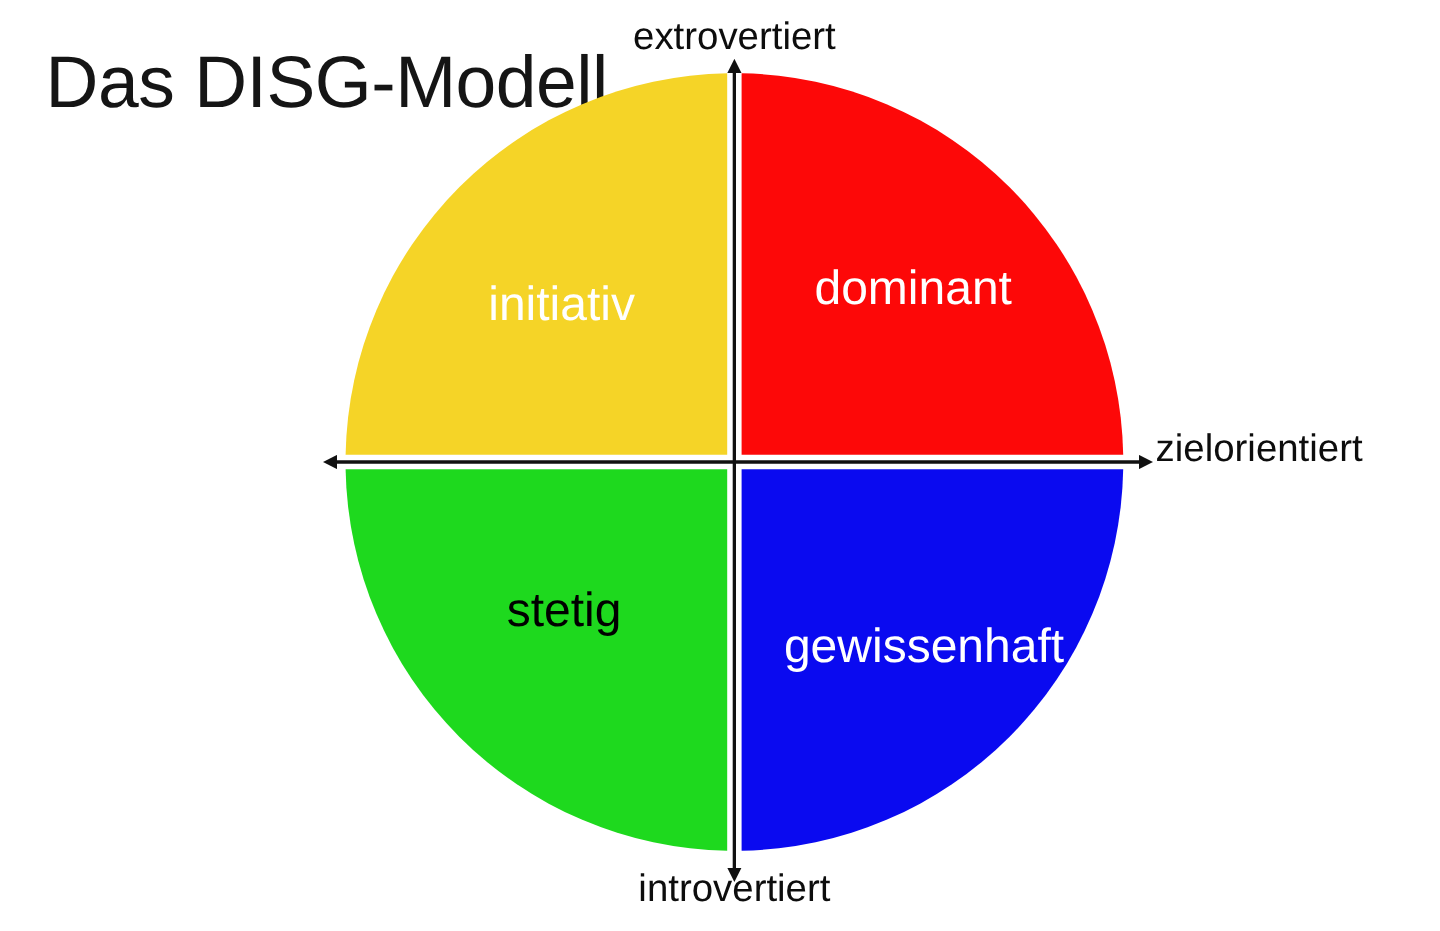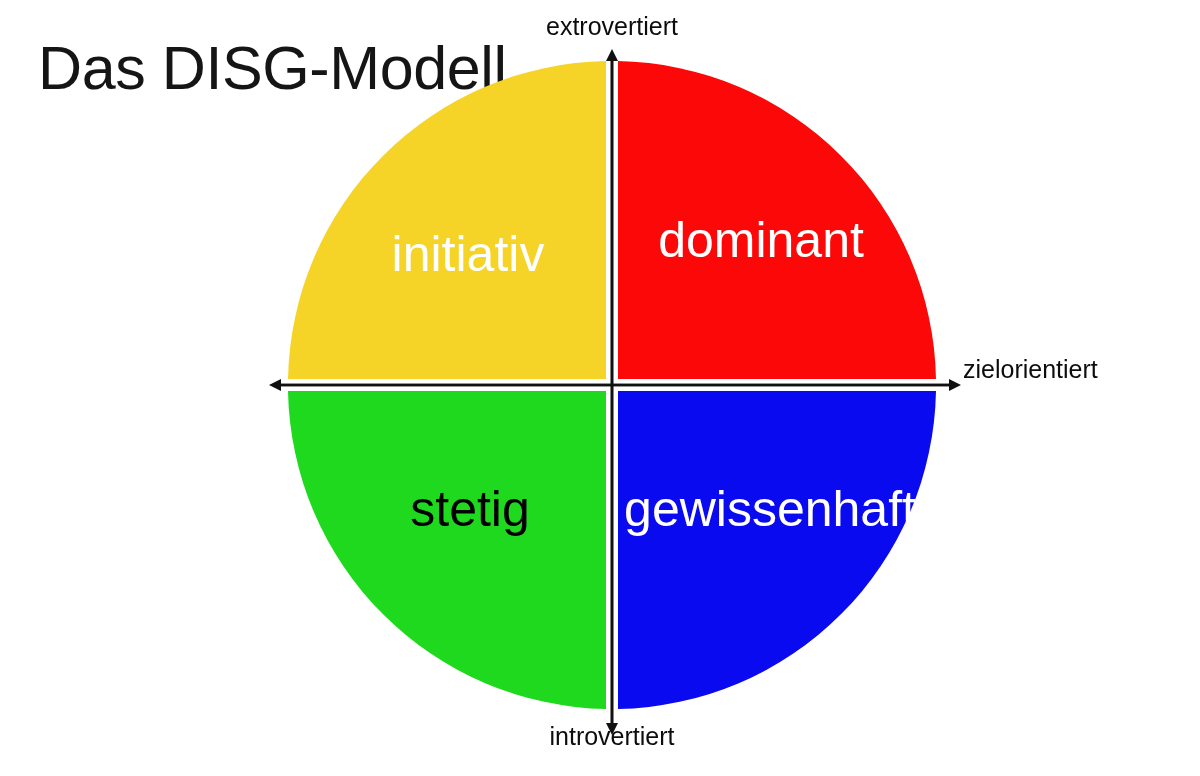--- a/index.html
+++ b/index.html
@@ -38,7 +38,7 @@
 
   .axis-label {
     position: absolute;
-    font-size: 25px;
+    font-size: 32px;
     line-height: 1.0;
     color: #0d0d0d;
     white-space: nowrap;

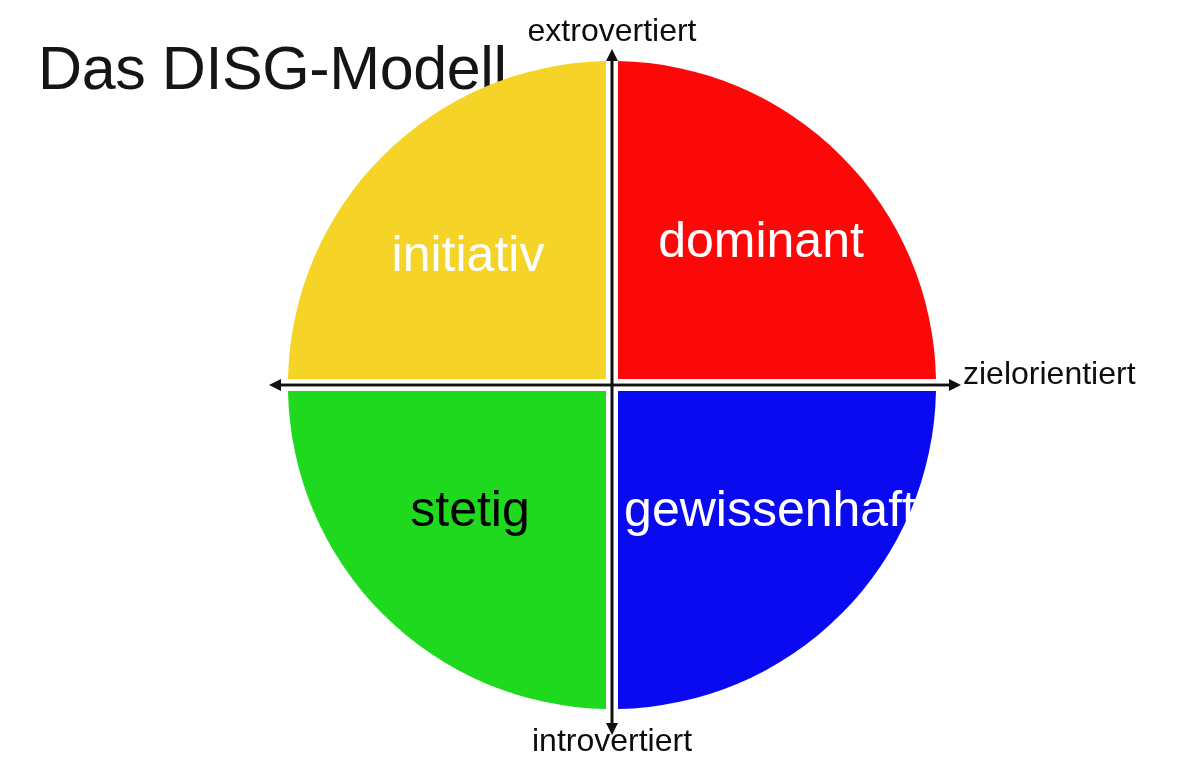--- a/index.html
+++ b/index.html
@@ -72,7 +72,7 @@
 
   .quadrant-label {
     position: absolute;
-    font-size: 50px;
+    font-size: 40px;
     line-height: 1.0;
     color: #ffffff;
     white-space: nowrap;

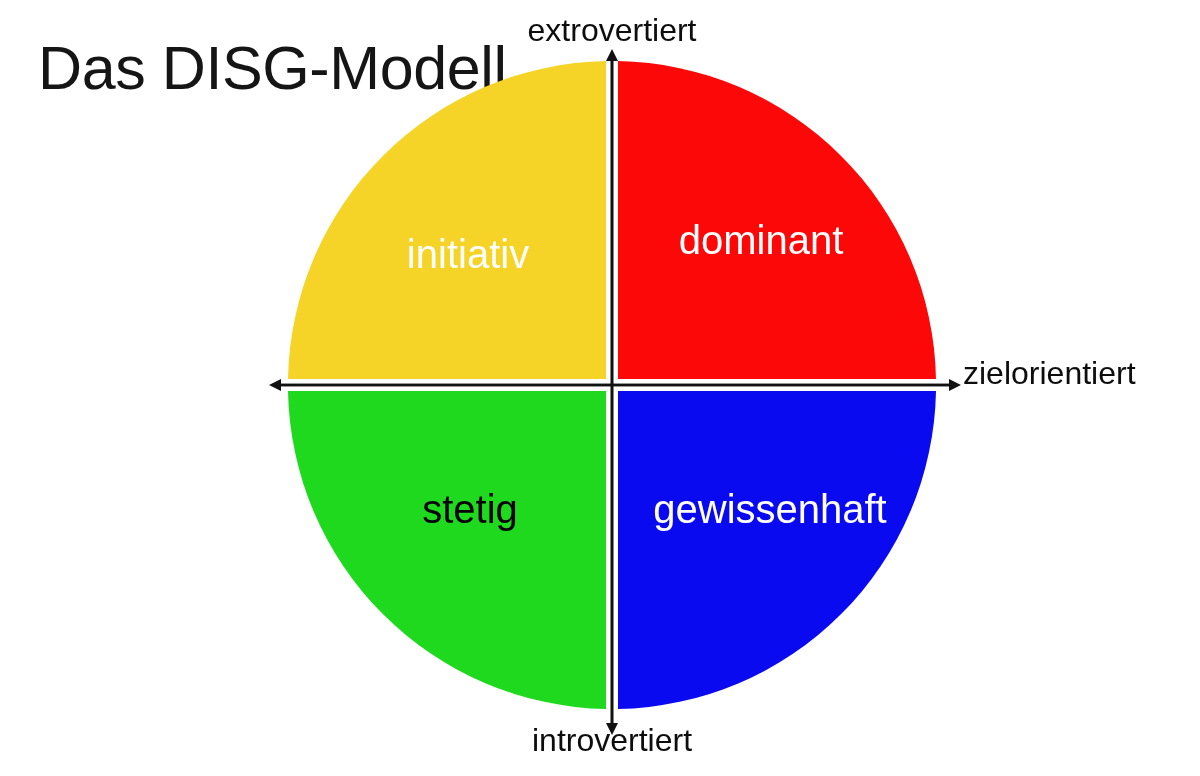--- a/index.html
+++ b/index.html
@@ -82,7 +82,7 @@
   .ql-initiativ   { left: 468px; top: 254px; }
   .ql-dominant    { left: 761px; top: 240px; }
   .ql-stetig      { left: 470px; top: 509px; }
-  .ql-gewissenhaft{ left: 770px; top: 509px; }
+  .ql-gewissenhaft{ left: 770px; top: 539px; }
 </style>
 </head>
 <body style="background: rgb(255, 255, 255);">

